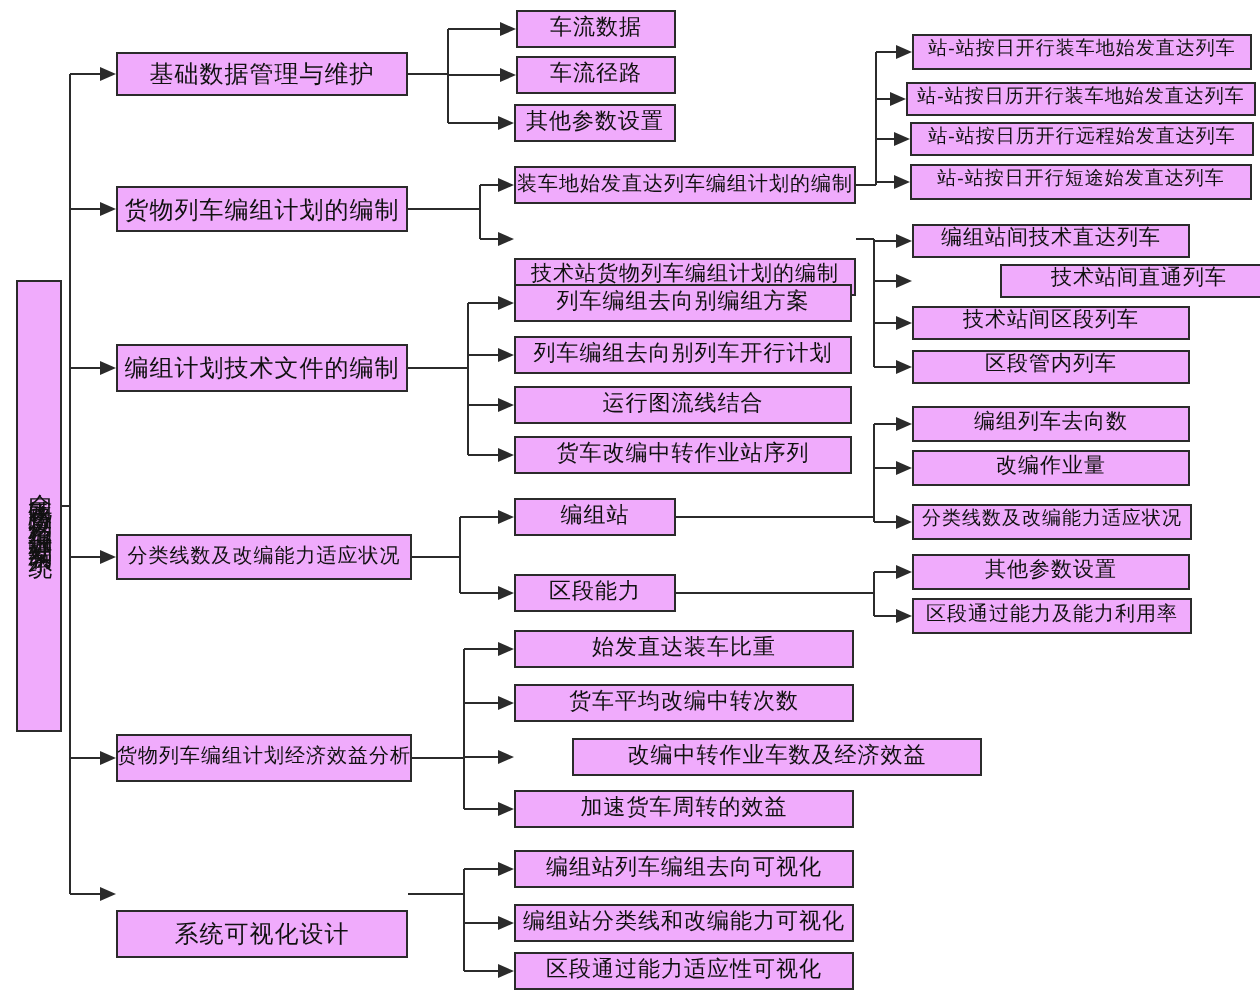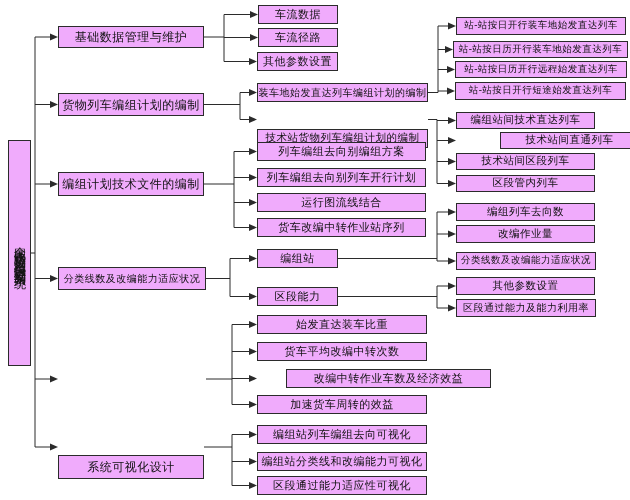--- a/index.html
+++ b/index.html
@@ -95,6 +95,7 @@
     <div class="node" style="left: 257px; top: 287px; width: 81px; height: 19px; font-size: 11px;">区段能力</div>
     <div class="node" style="left: 456px; top: 277px; width: 139px; height: 18px; font-size: 10.5px;">其他参数设置</div>
     <div class="node" style="left: 456px; top: 299px; width: 140px; height: 18px; font-size: 10px;">区段通过能力及能力利用率</div>
+    <div class="node" style="left: 58px; top: 367px; width: 148px; height: 24px; font-size: 10px;">货物列车编组计划经济效益分析</div>
     <div class="node" style="left: 257px; top: 315px; width: 170px; height: 19px; font-size: 11px;">始发直达装车比重</div>
     <div class="node" style="left: 257px; top: 342px; width: 170px; height: 19px; font-size: 11px;">货车平均改编中转次数</div>
     <div class="node" style="left: 257px; top: 369px; width: 205px; height: 19px; font-size: 11px; margin-left: 29px;">改编中转作业车数及经济效益</div>

